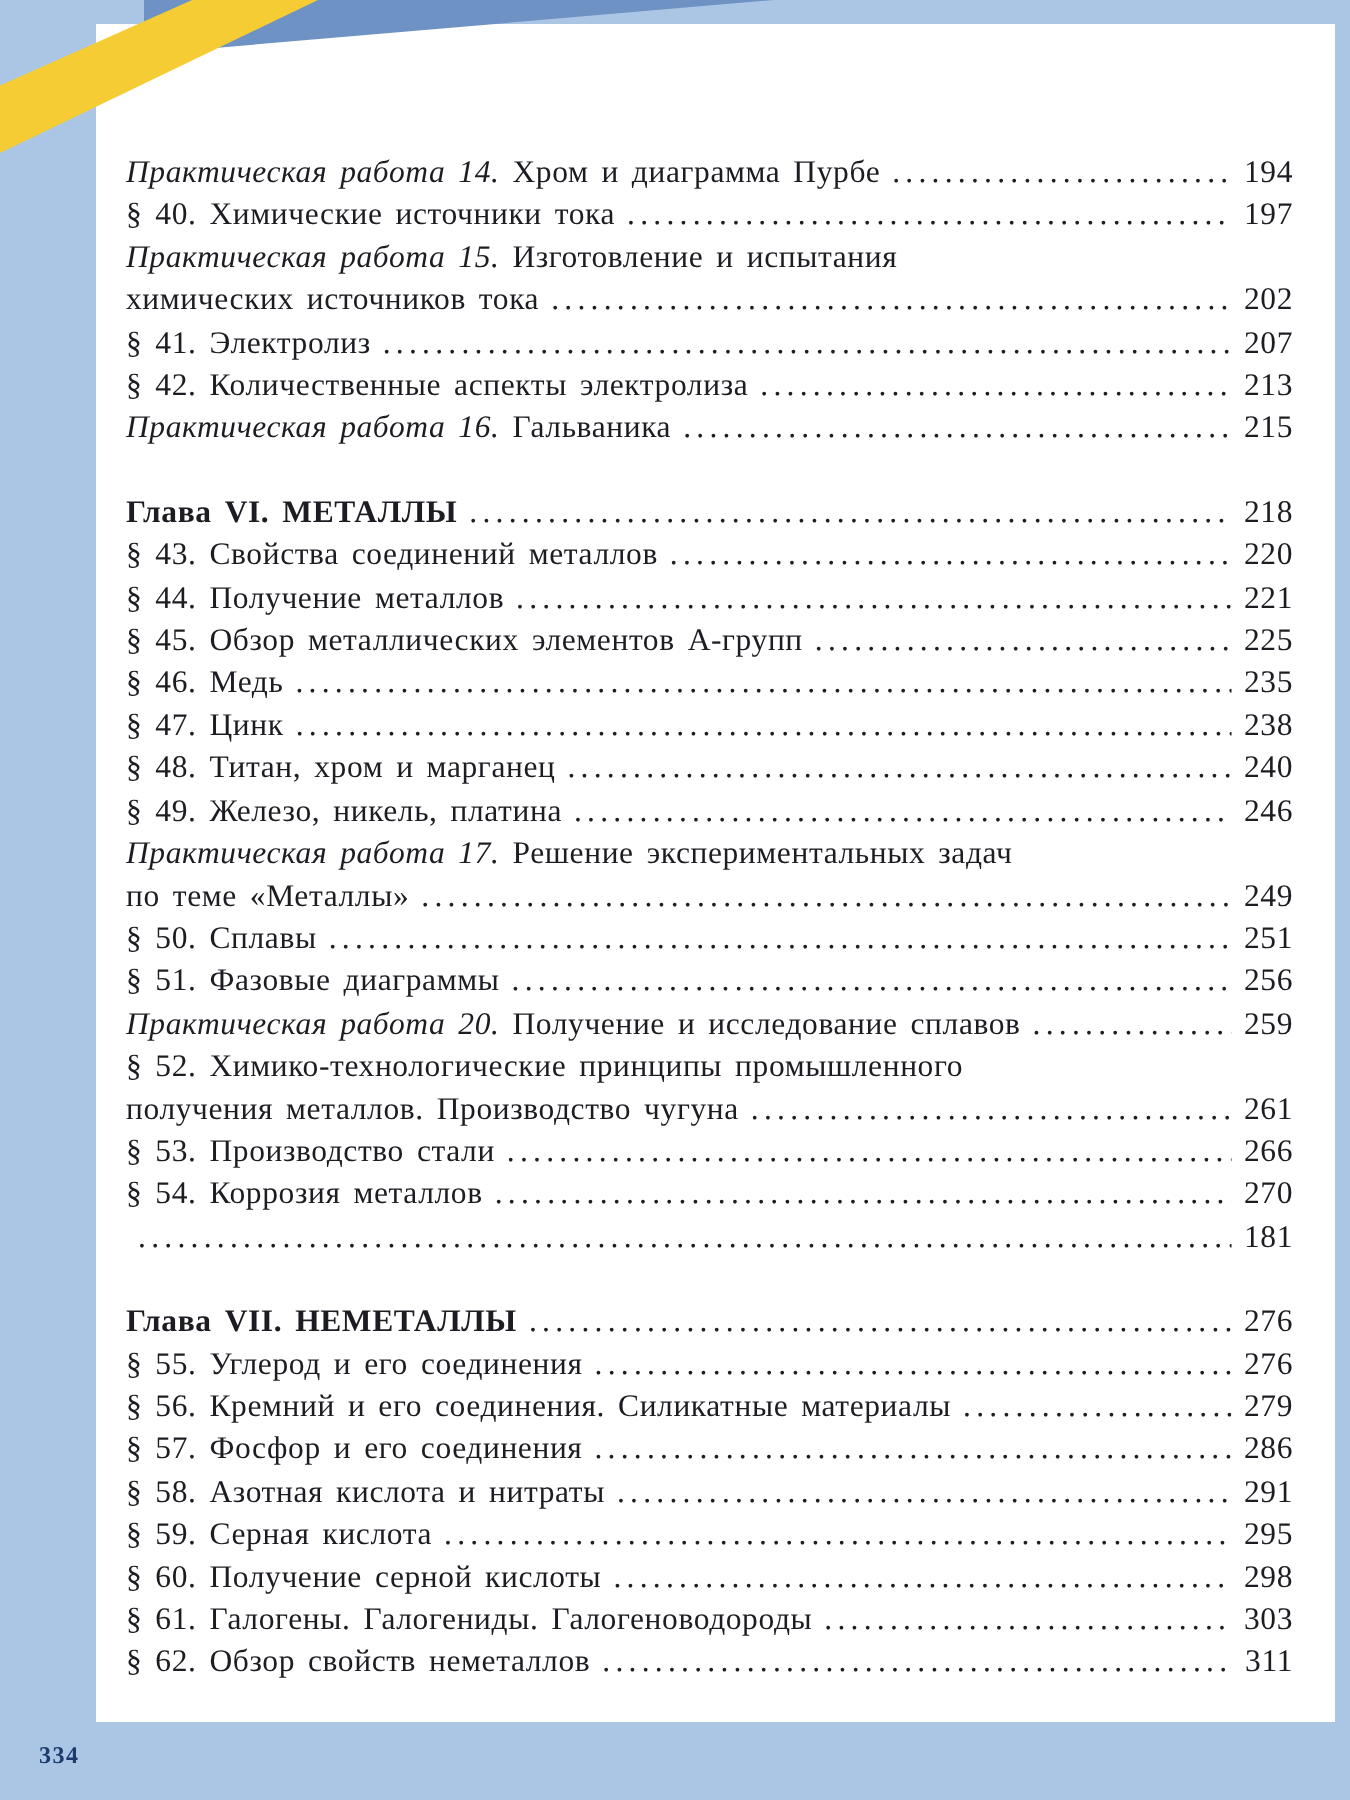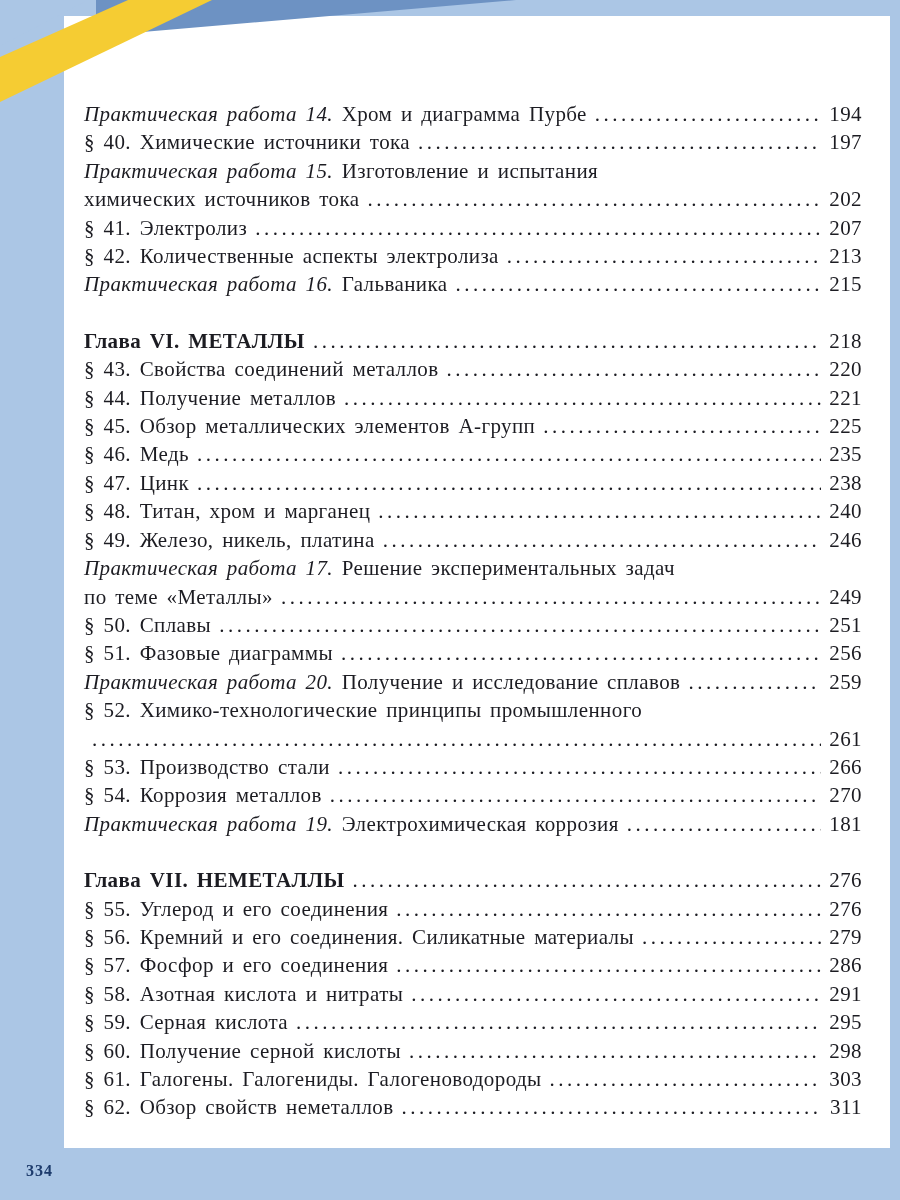--- a/index.html
+++ b/index.html
@@ -164,6 +164,7 @@
           <span class="toc-text"><span class="seg-normal">§ 52. Химико-технологические принципы промышленного</span></span>
         </div>
         <div class="toc-line">
+          <span class="toc-text"><span class="seg-normal">получения металлов. Производство чугуна</span></span>
           <span class="leader"></span>
           <span class="pg">261</span>
         </div>

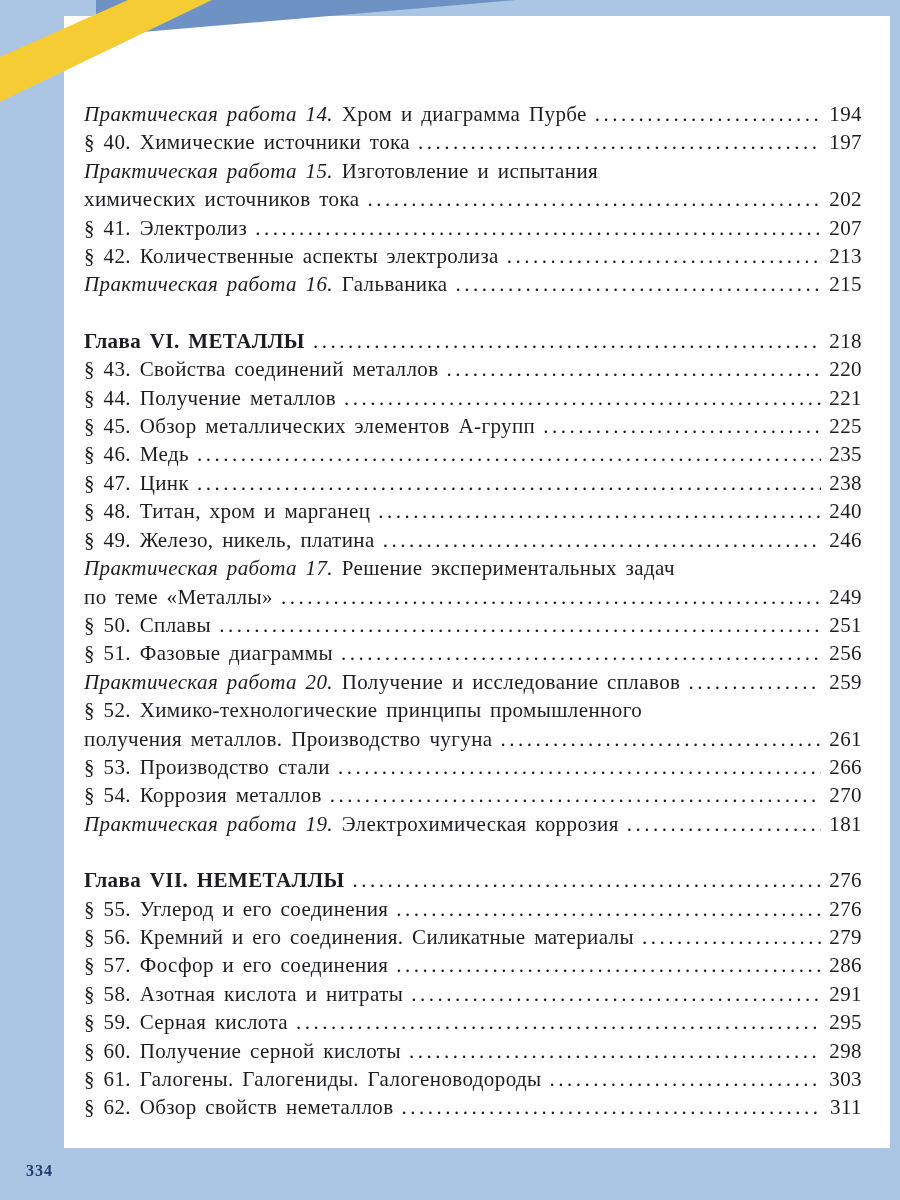--- a/index.html
+++ b/index.html
@@ -179,7 +179,6 @@
           <span class="pg">270</span>
         </div>
         <div class="toc-line">
-          <span class="toc-text"><span class="seg-italic">Практическая работа 19.</span><span class="seg-normal"> Электрохимическая коррозия</span></span>
           <span class="leader"></span>
           <span class="pg">181</span>
         </div>

